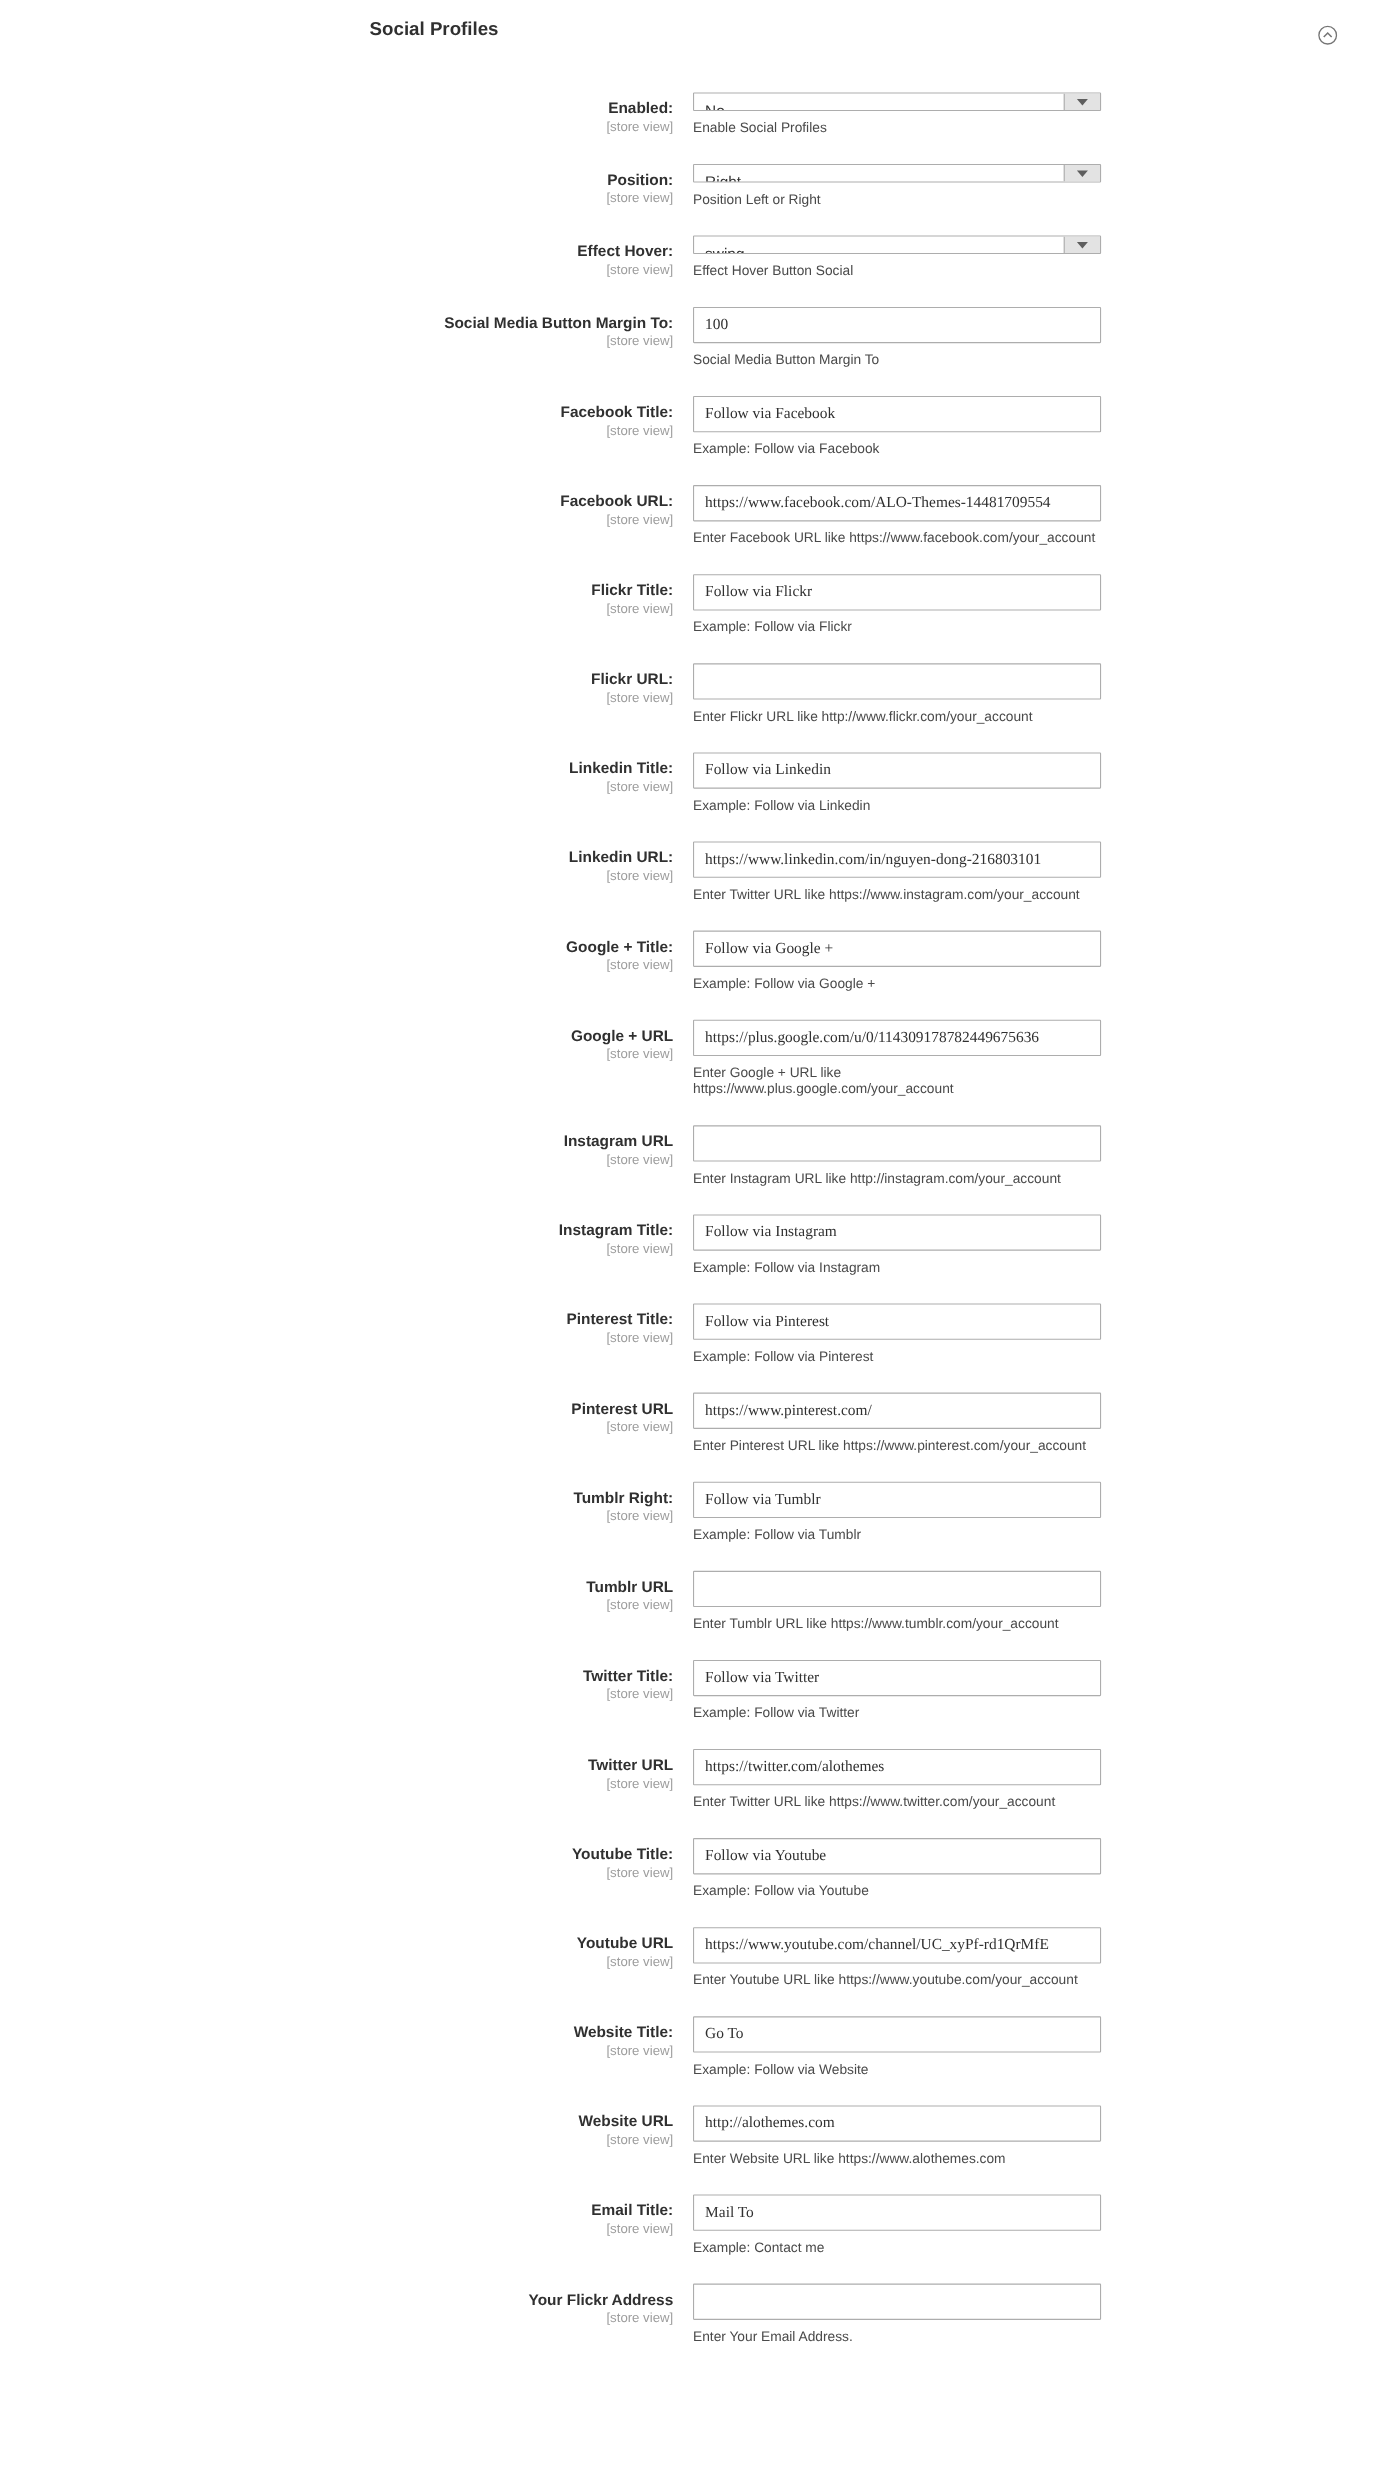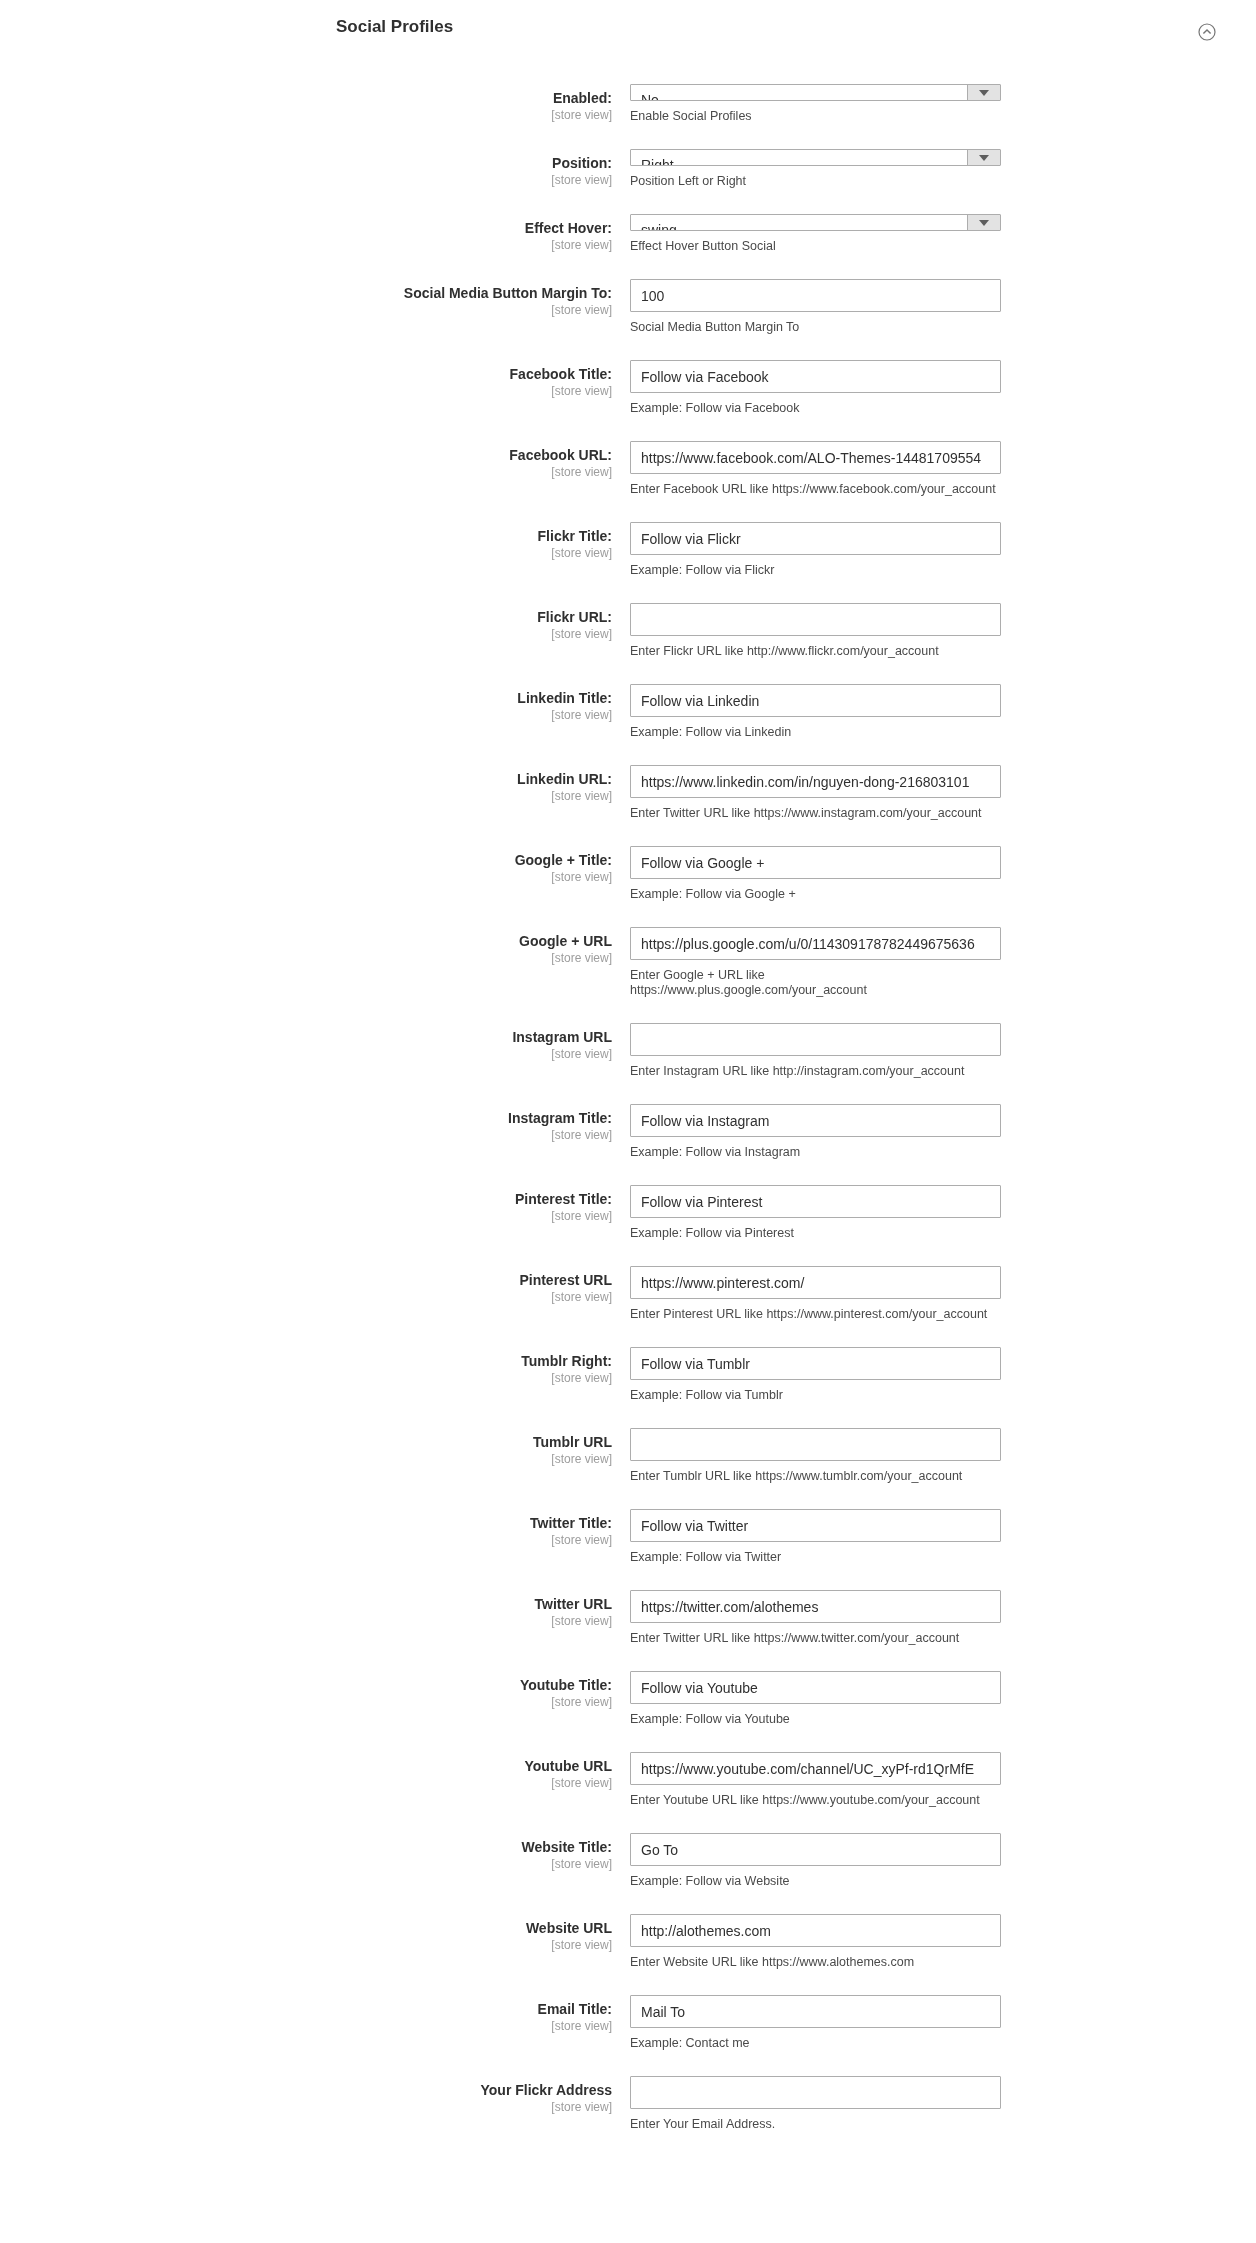--- a/index.html
+++ b/index.html
@@ -27,7 +27,7 @@
     width: 371px; height: 33px;
     border: 1px solid #adadad; background: #ffffff;
     padding: 0 10px; font-size: 14px; color: #303030;
-    font-family: Liberation Sans, sans-serif;
+    font-family: Liberation Serif, serif;
     border-radius: 1px; outline: none;
     white-space: nowrap; overflow: hidden;
   }

